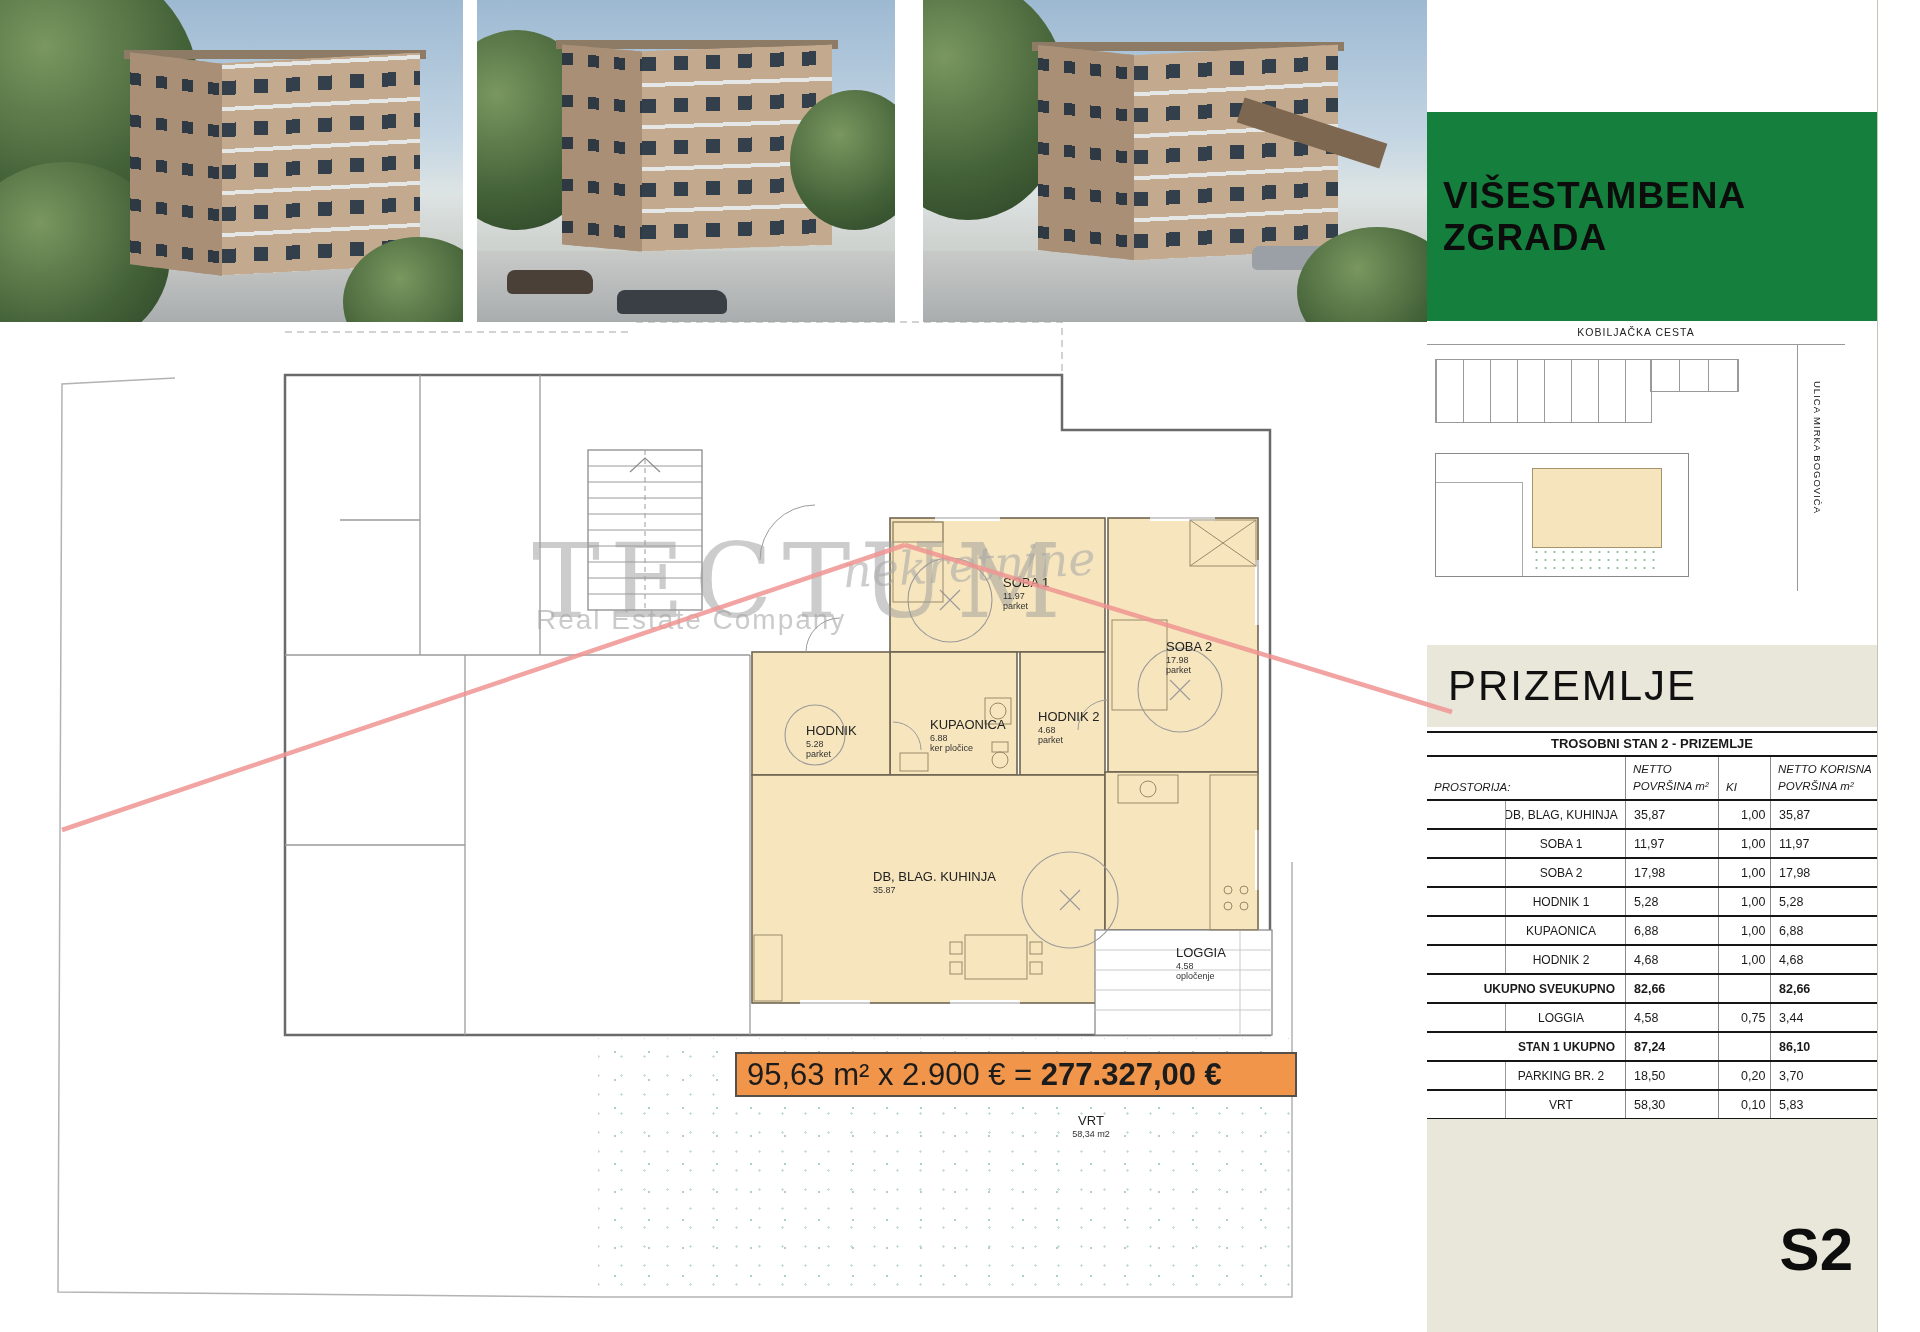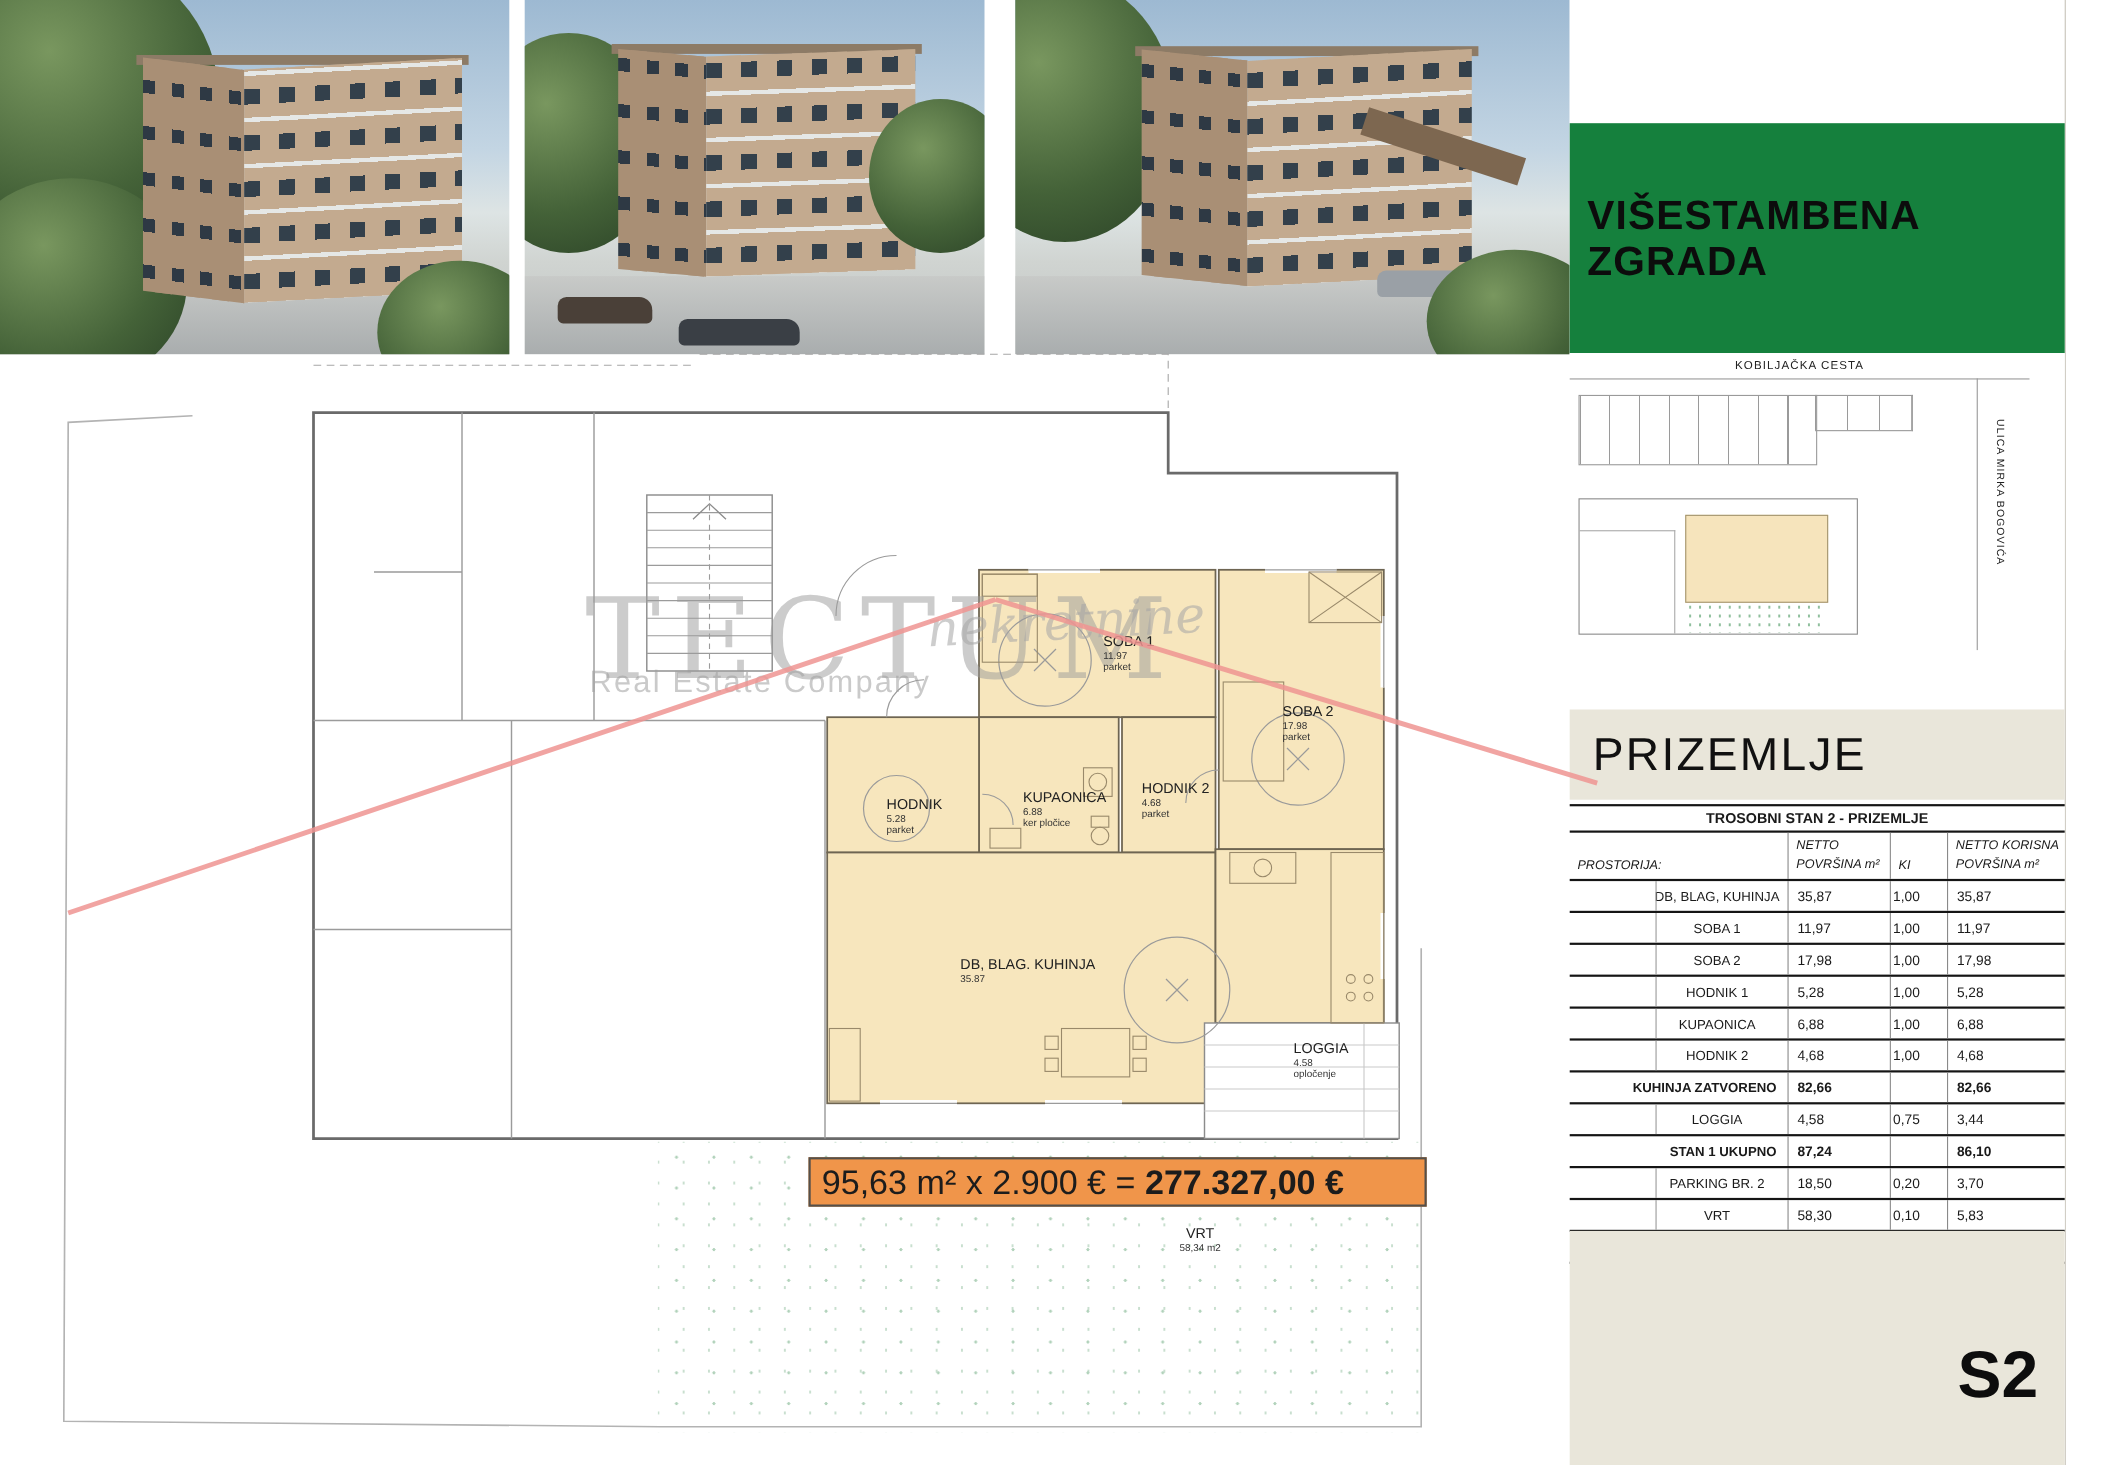--- a/index.html
+++ b/index.html
@@ -80,7 +80,7 @@
   .trow:not(.bold-row) .c-label::before{content:'';position:absolute;left:78px;top:0;bottom:0;width:1px;background:#9a9a9a;}
   .bold-row .c-label{justify-content:flex-end;padding:0 10px 0 0;font-weight:bold;}
   .c-netto{width:93px;border-left:1px solid #8a8a8a;padding-left:8px;}
-  .c-ki{width:52px;border-left:1px solid #8a8a8a;padding-left:2px;}
+  .c-ki{width:52px;border-left:1px solid #8a8a8a;padding-left:22px;}
   .c-kor{width:107px;border-left:1px solid #8a8a8a;padding-left:8px;}
   .bold-row{font-weight:bold;}
 

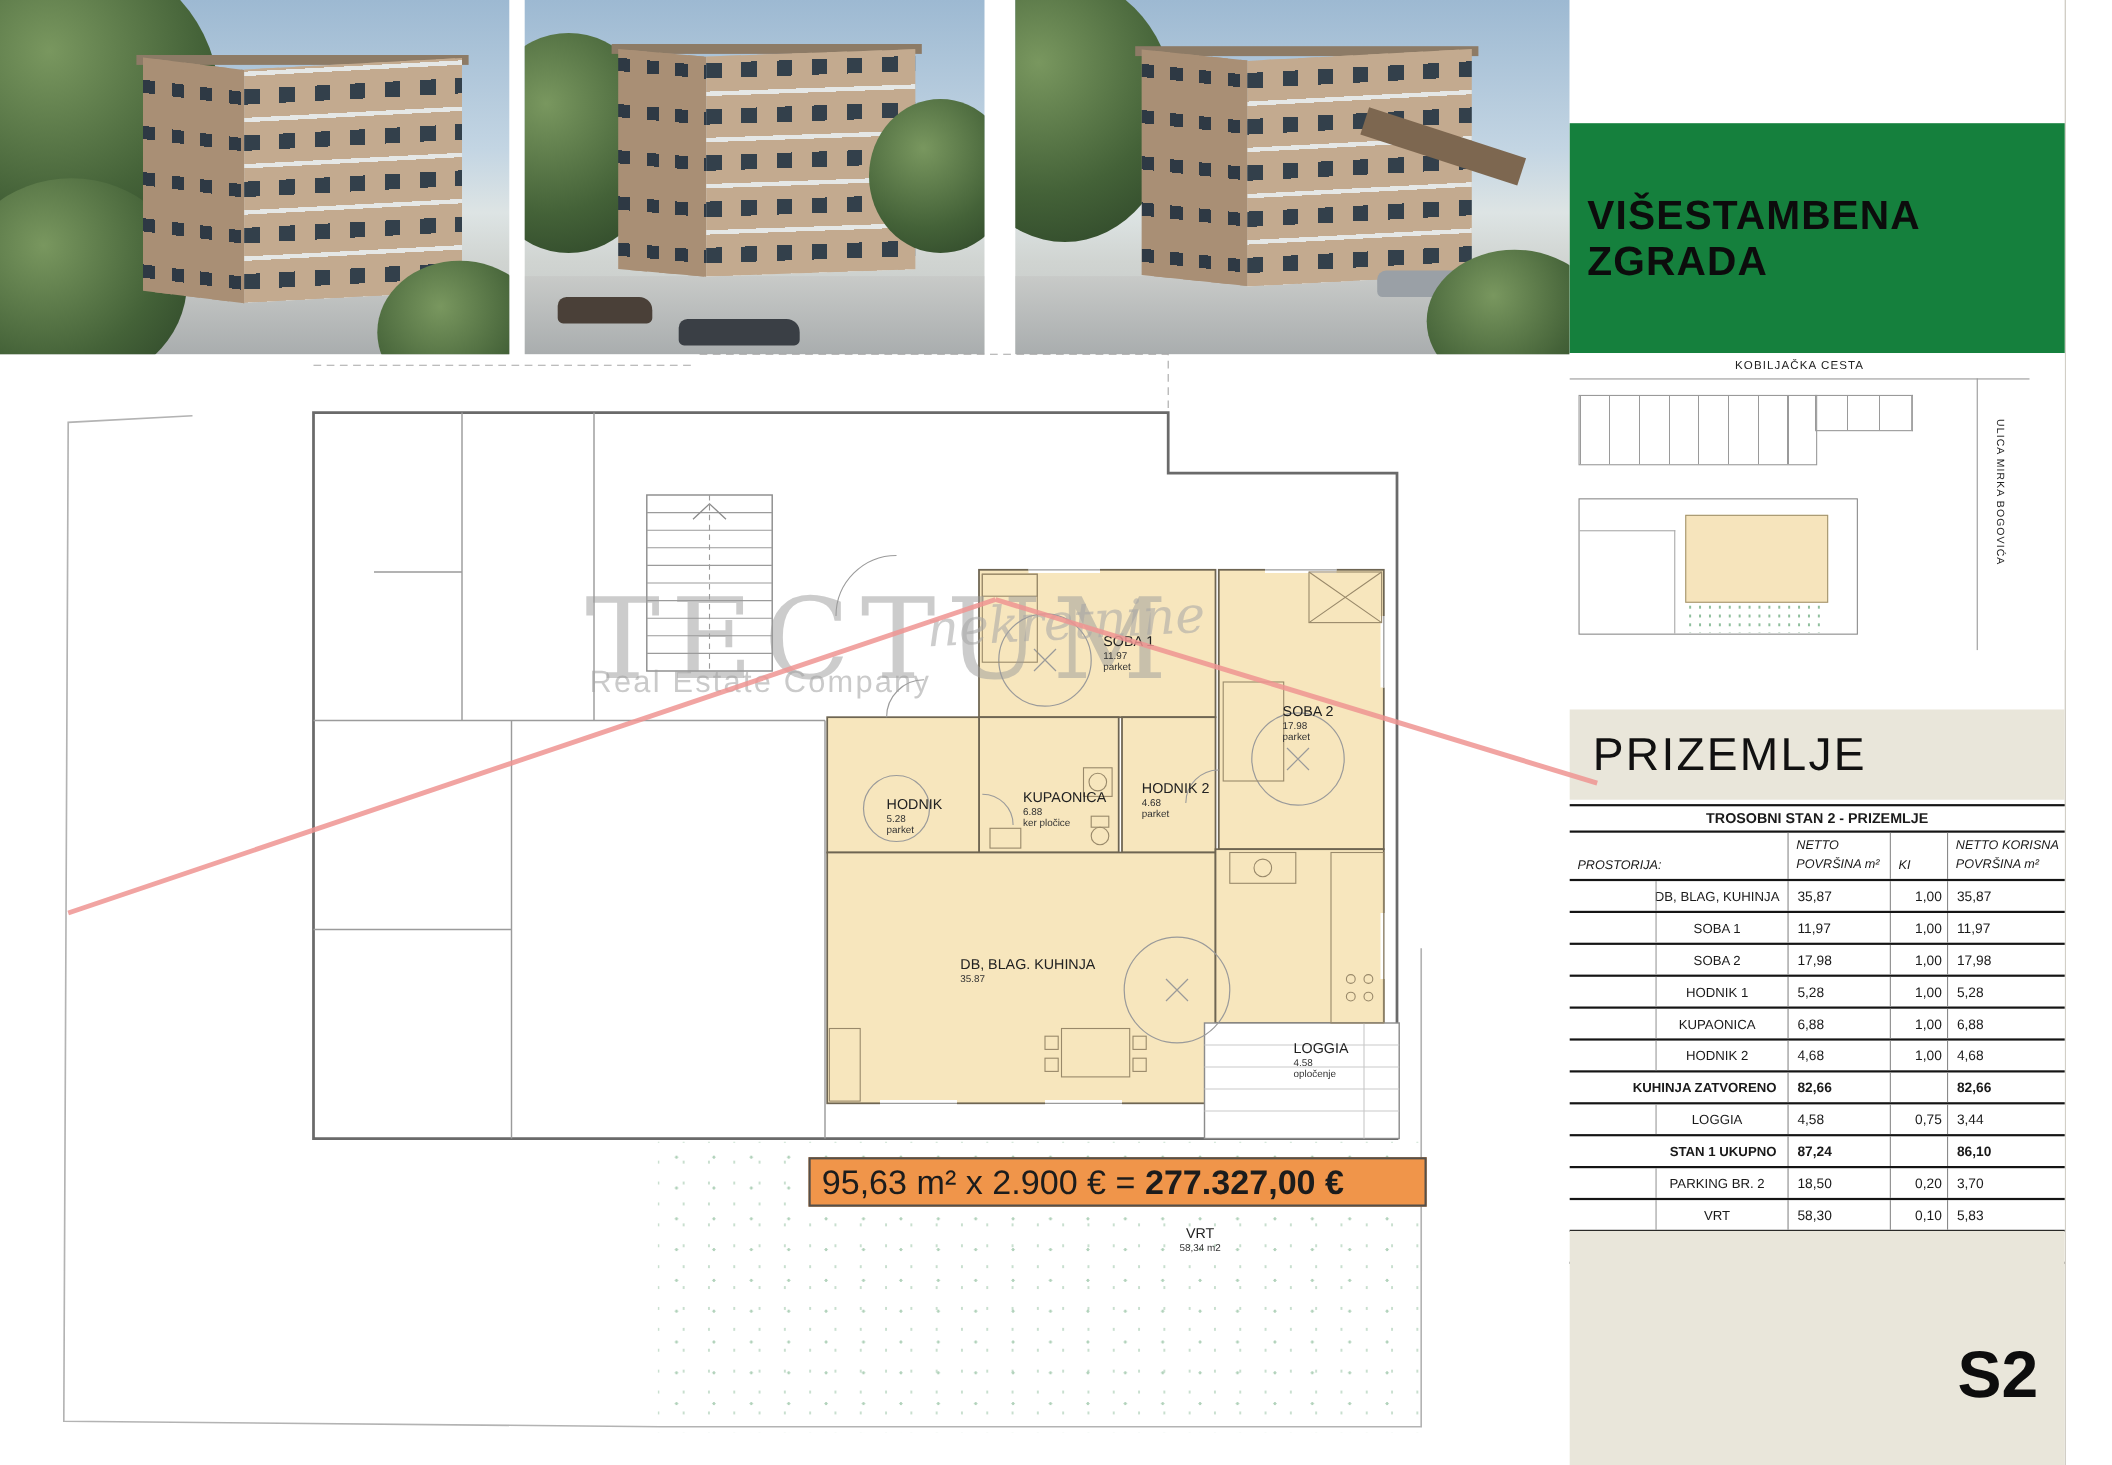--- a/index.html
+++ b/index.html
@@ -353,7 +353,7 @@
           <div class="c c-kor">4,68</div>
         </div>
           <div class="trow bold-row">
-          <div class="c c-label">KUHINJA ZATVORENO</div>
+          <div class="c c-label">UKUPNO SVEUKUPNO</div>
           <div class="c c-netto">82,66</div>
           <div class="c c-ki"></div>
           <div class="c c-kor">82,66</div>

